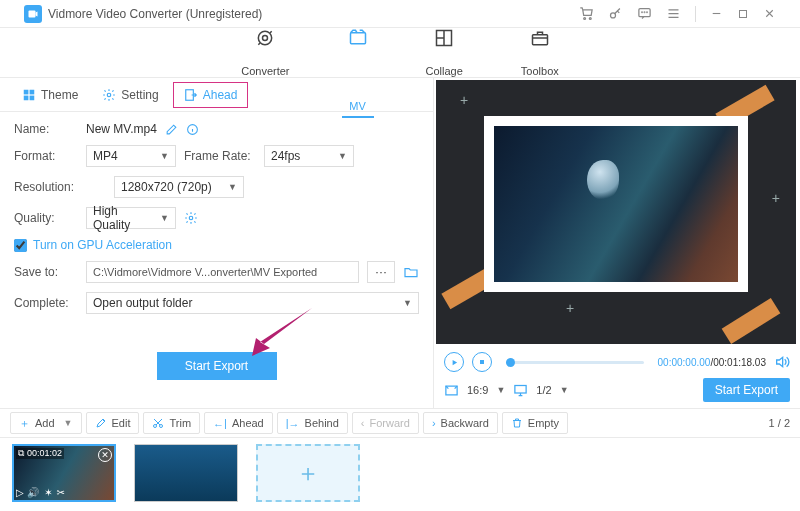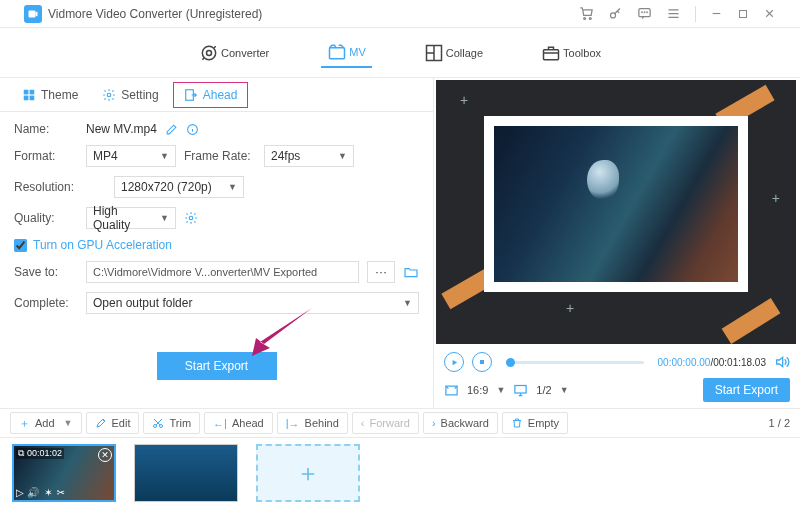--- a/index.html
+++ b/index.html
@@ -13,7 +13,7 @@
 .titlebar .top-icons span { color: #888; cursor: pointer; display: inline-flex; }
 
 .main-tabs { height: 50px; display: flex; justify-content: center; align-items: center; gap: 46px; border-bottom: 1px solid #eaeaea; }
-.main-tab { display: flex; flex-direction: row; align-items: center; gap: 2px; cursor: pointer; padding: 4px 6px; }
+.main-tab { display: flex; flex-direction: column; align-items: center; gap: 17px; cursor: pointer; padding: 4px 6px; }
 .main-tab .micon { width: 20px; height: 20px; display: flex; align-items: center; justify-content: center; color: #444; }
 .main-tab .mlabel { font-size: 11px; color: #444; }
 .main-tab.active .micon, .main-tab.active .mlabel { color: #3fa9f5; }

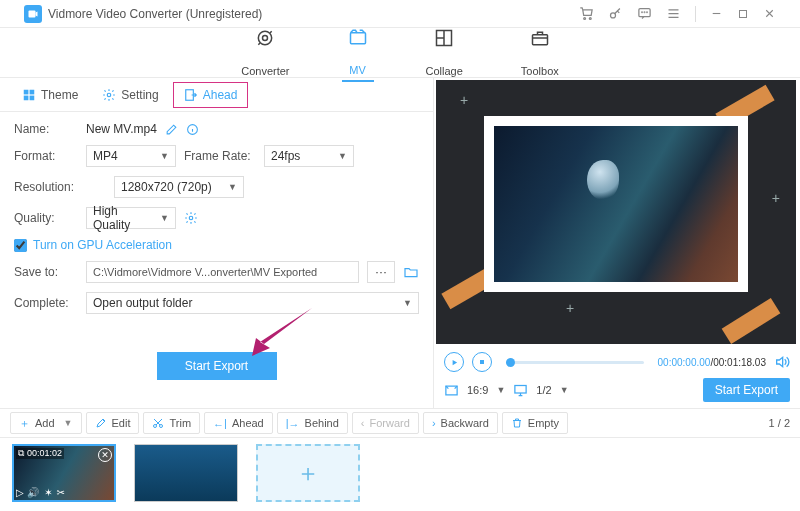--- a/index.html
+++ b/index.html
@@ -16,7 +16,7 @@
 .main-tab { display: flex; flex-direction: column; align-items: center; gap: 17px; cursor: pointer; padding: 4px 6px; }
 .main-tab .micon { width: 20px; height: 20px; display: flex; align-items: center; justify-content: center; color: #444; }
 .main-tab .mlabel { font-size: 11px; color: #444; }
-.main-tab.active .micon, .main-tab.active .mlabel { color: #3fa9f5; }
+.main-tab.active .micon, .main-tab.active .mlabel { color: #3fa9f5; margin-top: 36px; }
 .main-tab.active { border-bottom: 2px solid #3fa9f5; }
 
 .content { display: flex; height: 330px; }

